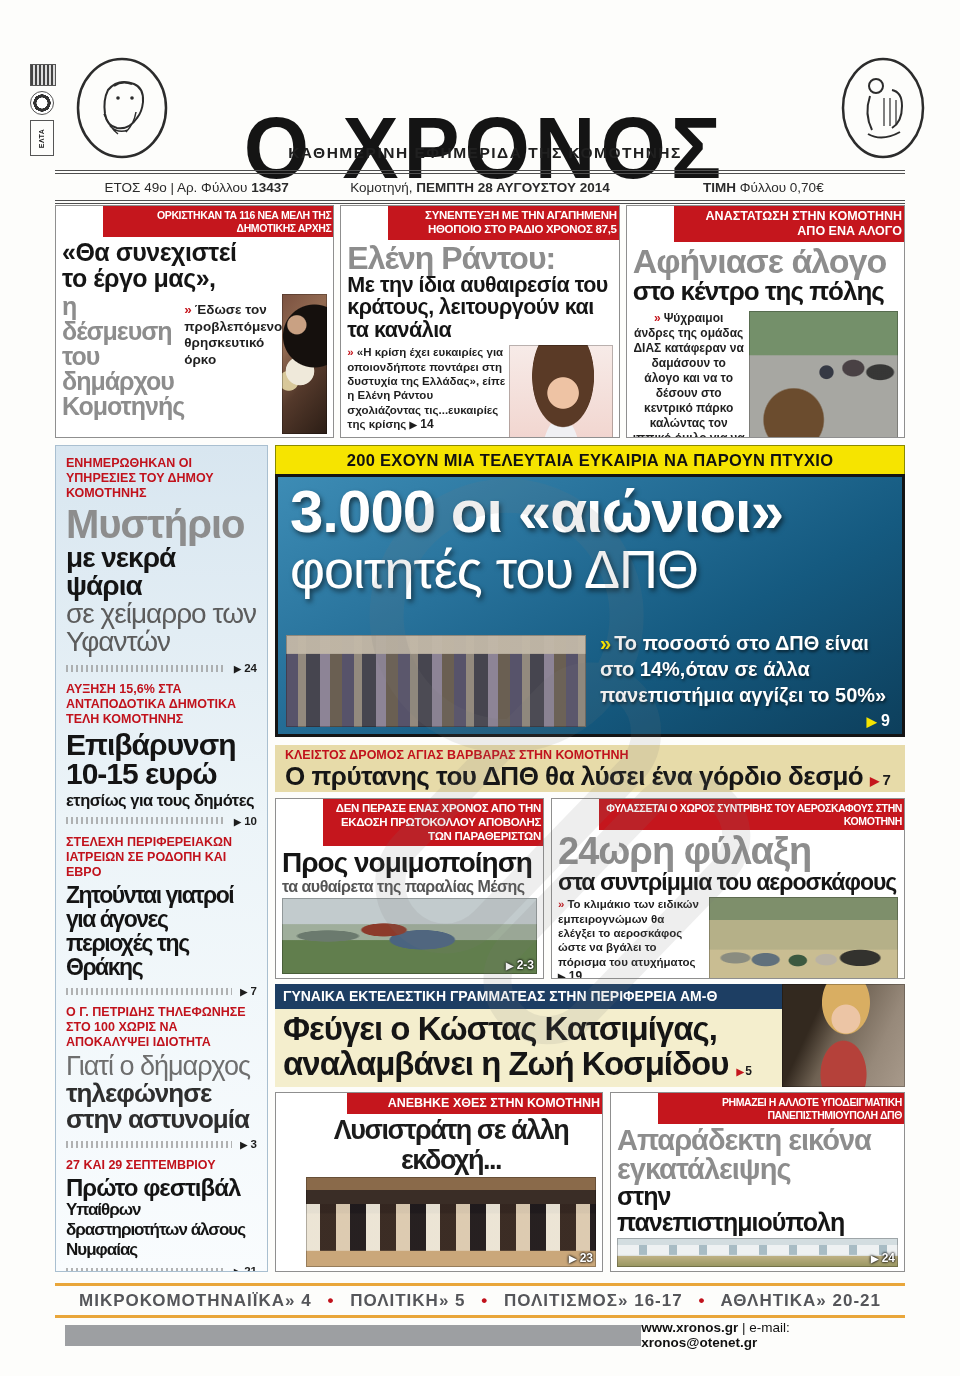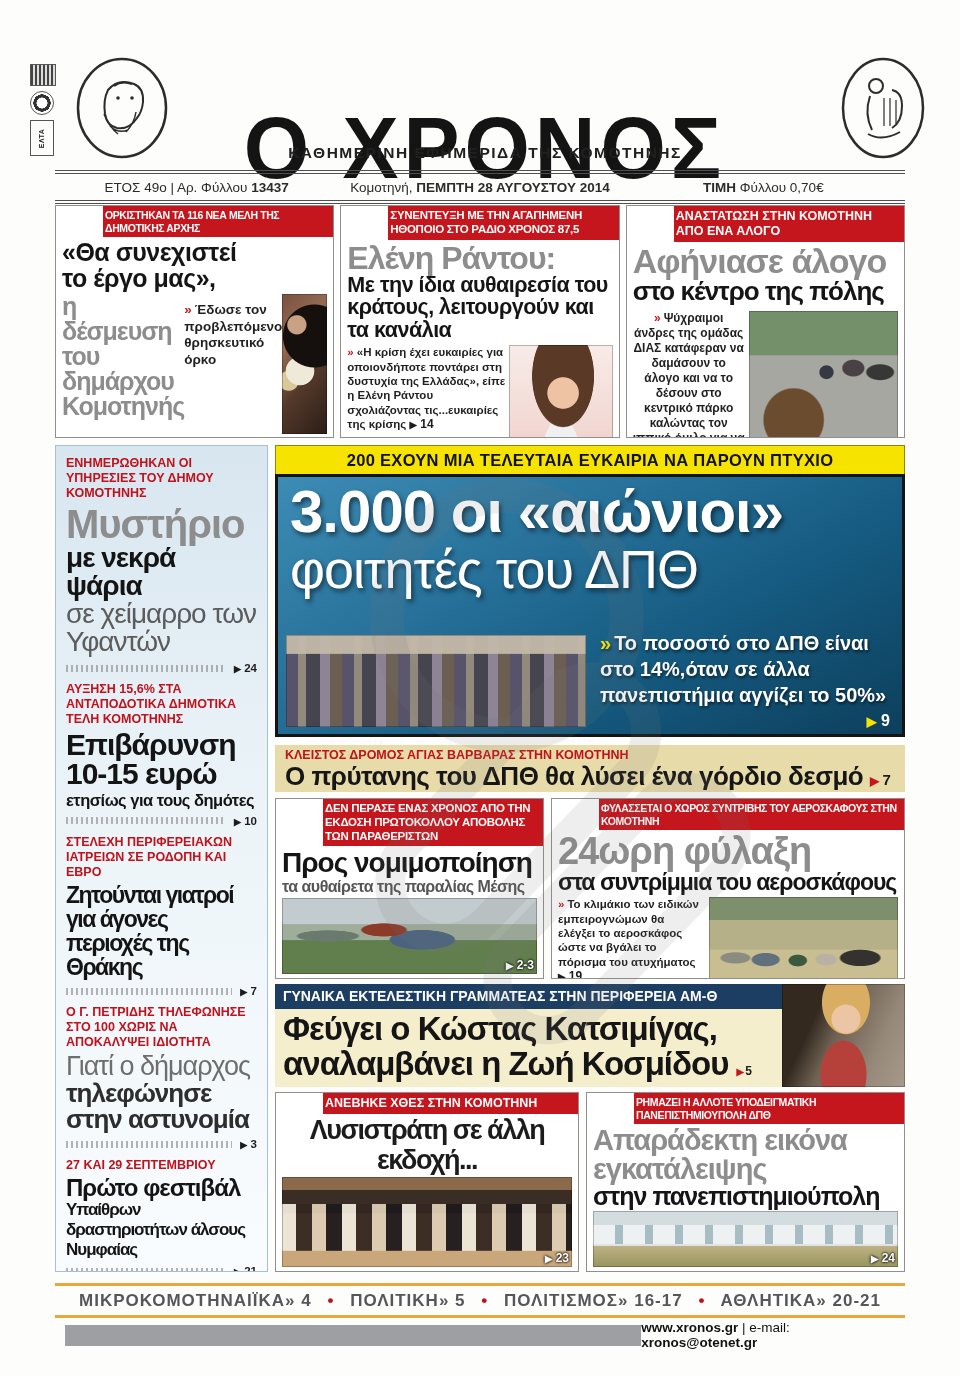--- a/index.html
+++ b/index.html
@@ -23,7 +23,7 @@
   .b{font-weight:bold;}
   
   .news-card{flex:1;border:1px solid #8f8f8f;background:#fff;display:flex;flex-direction:column;overflow:hidden;}
-  .kicker-bar{background:#c5161d;color:#fff;font-weight:bold;text-align:left;padding:3px 2px;line-height:1.2;font-size:12.5px;margin-left:47px;}
+  .kicker-bar{background:#c5161d;color:#fff;font-weight:bold;text-align:right;padding:3px 2px;line-height:1.2;font-size:12.5px;margin-left:47px;}
   .k-small{font-size:10.5px;letter-spacing:-0.4px;}
   .k-mid{font-size:11.5px;letter-spacing:-0.3px;}
   .card-body{flex:1;padding:2px 6px 4px;position:relative;display:flex;flex-direction:column;overflow:hidden;}

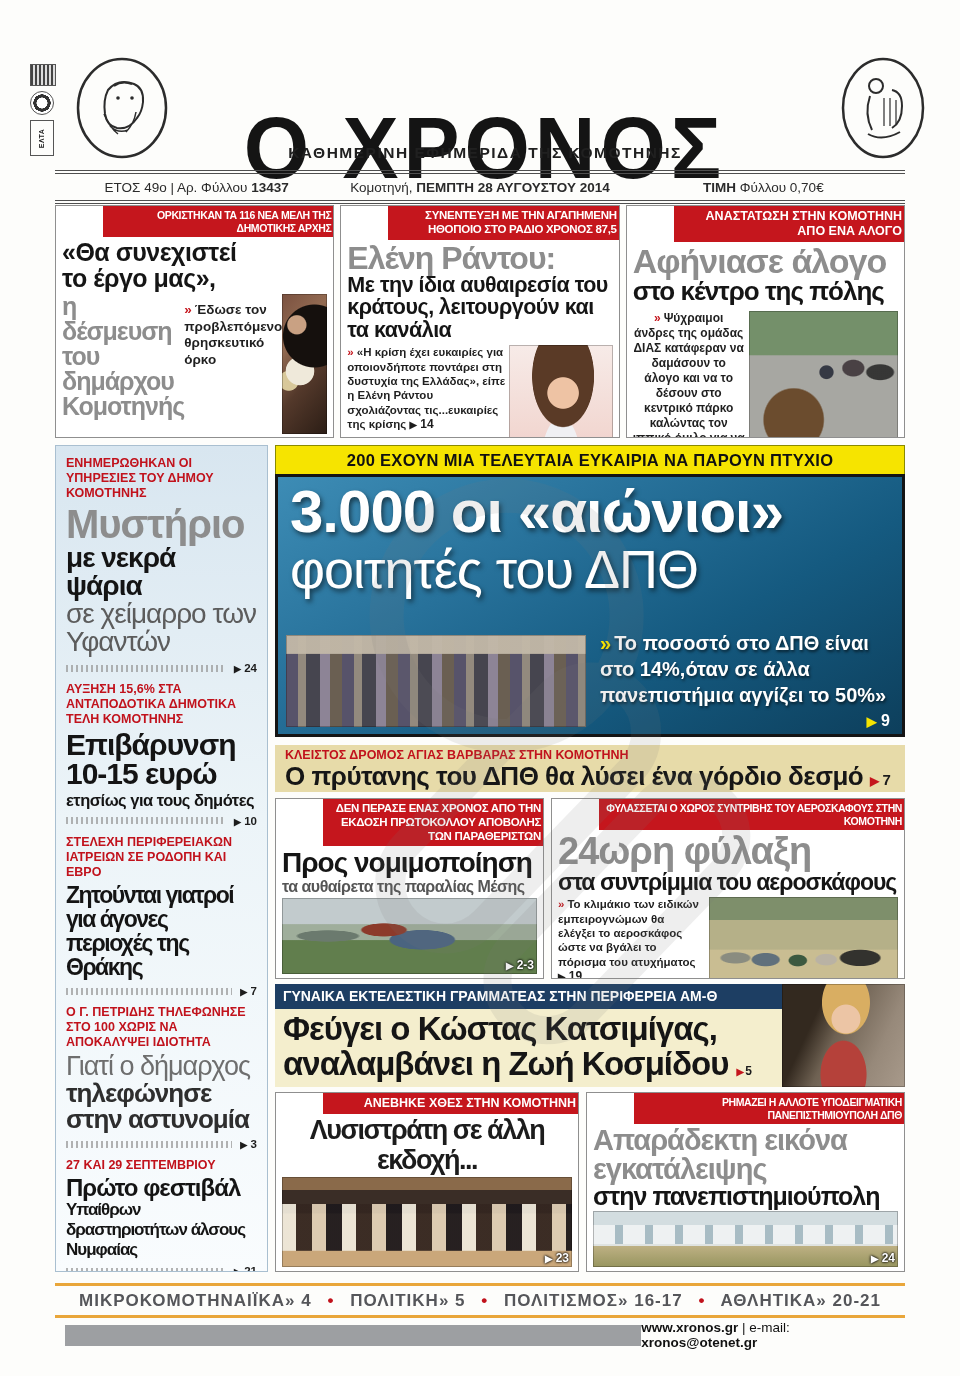--- a/index.html
+++ b/index.html
@@ -136,7 +136,7 @@
     linear-gradient(115deg,#33291f 0 28%,#6e6152 45%,#97897a 75%,#a89a8b 100%);}
   
   #bottom-row{position:absolute;top:1092px;left:275px;width:630px;height:180px;display:flex;gap:7px;}
-  .bot-left{width:302px;flex:none;}
+  .bot-left{width:302px;flex:none;padding-left:24px;}
   .bot-left-headline{font-size:22px;font-weight:bold;color:#1c1c1c;letter-spacing:-1.5px;line-height:1.1;text-align:center;}
   .ph-lysistrata{flex:1;margin-top:2px;background:
     repeating-linear-gradient(90deg,rgba(238,232,218,.95) 0 14px,rgba(52,38,32,.95) 14px 30px,rgba(222,205,180,.95) 30px 44px,rgba(30,25,28,.95) 44px 60px) 0 62% / 100% 52% no-repeat,

